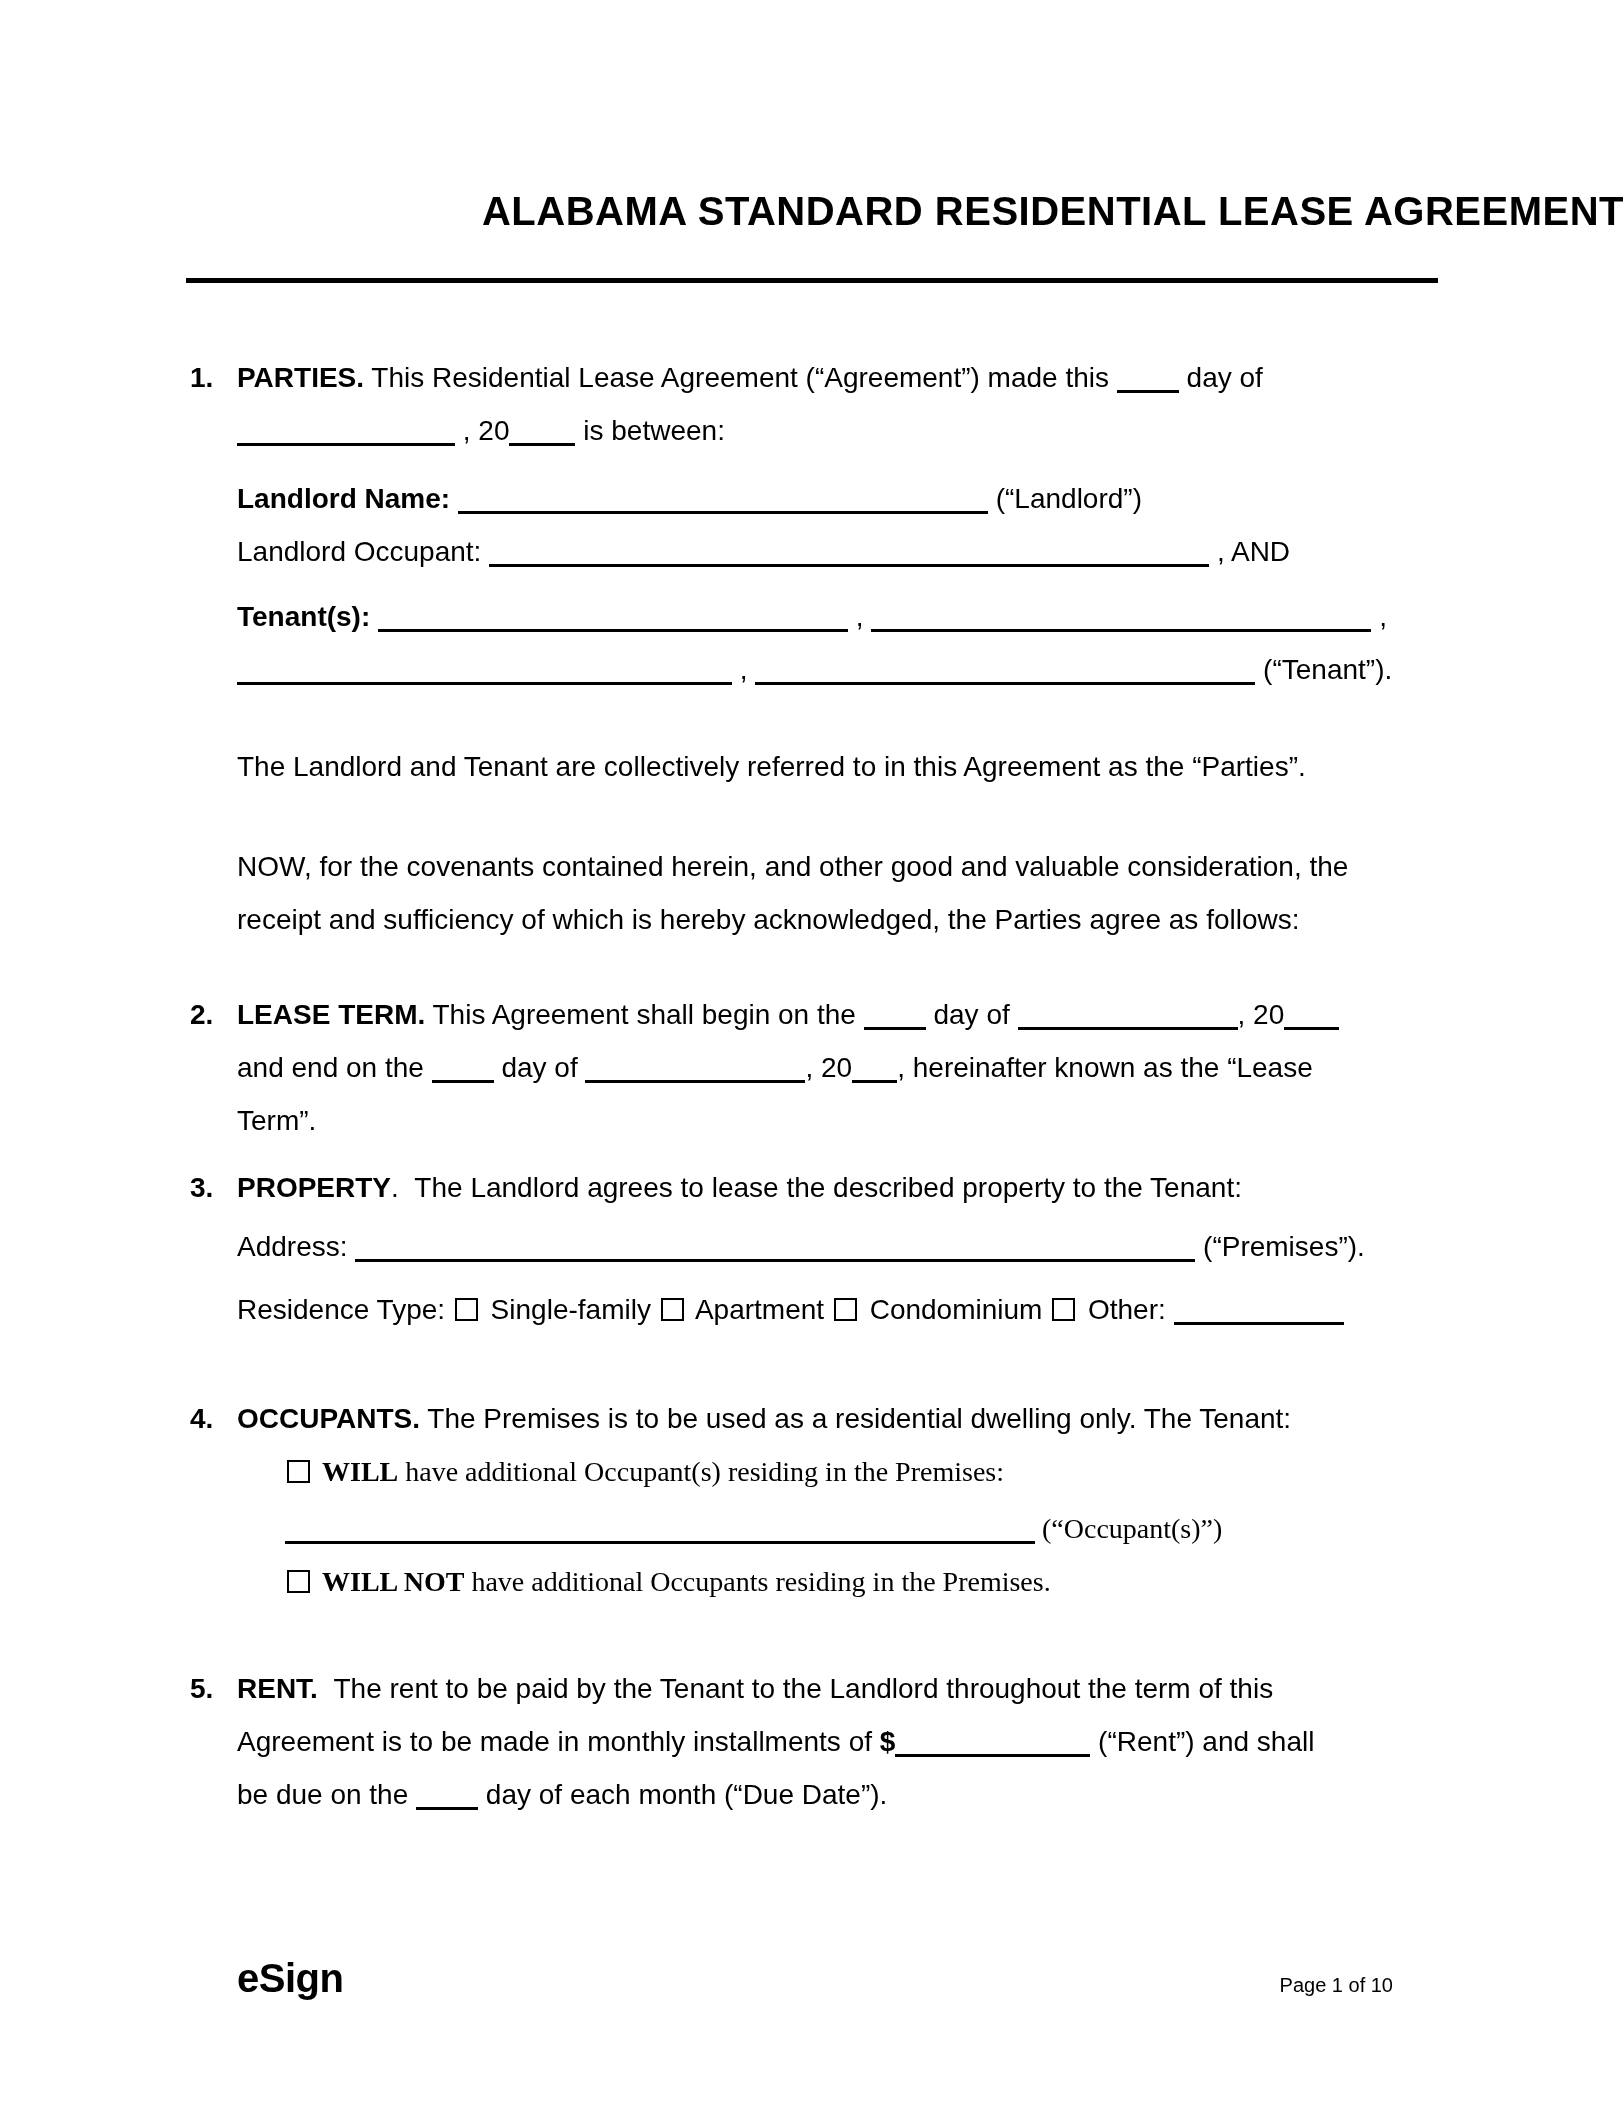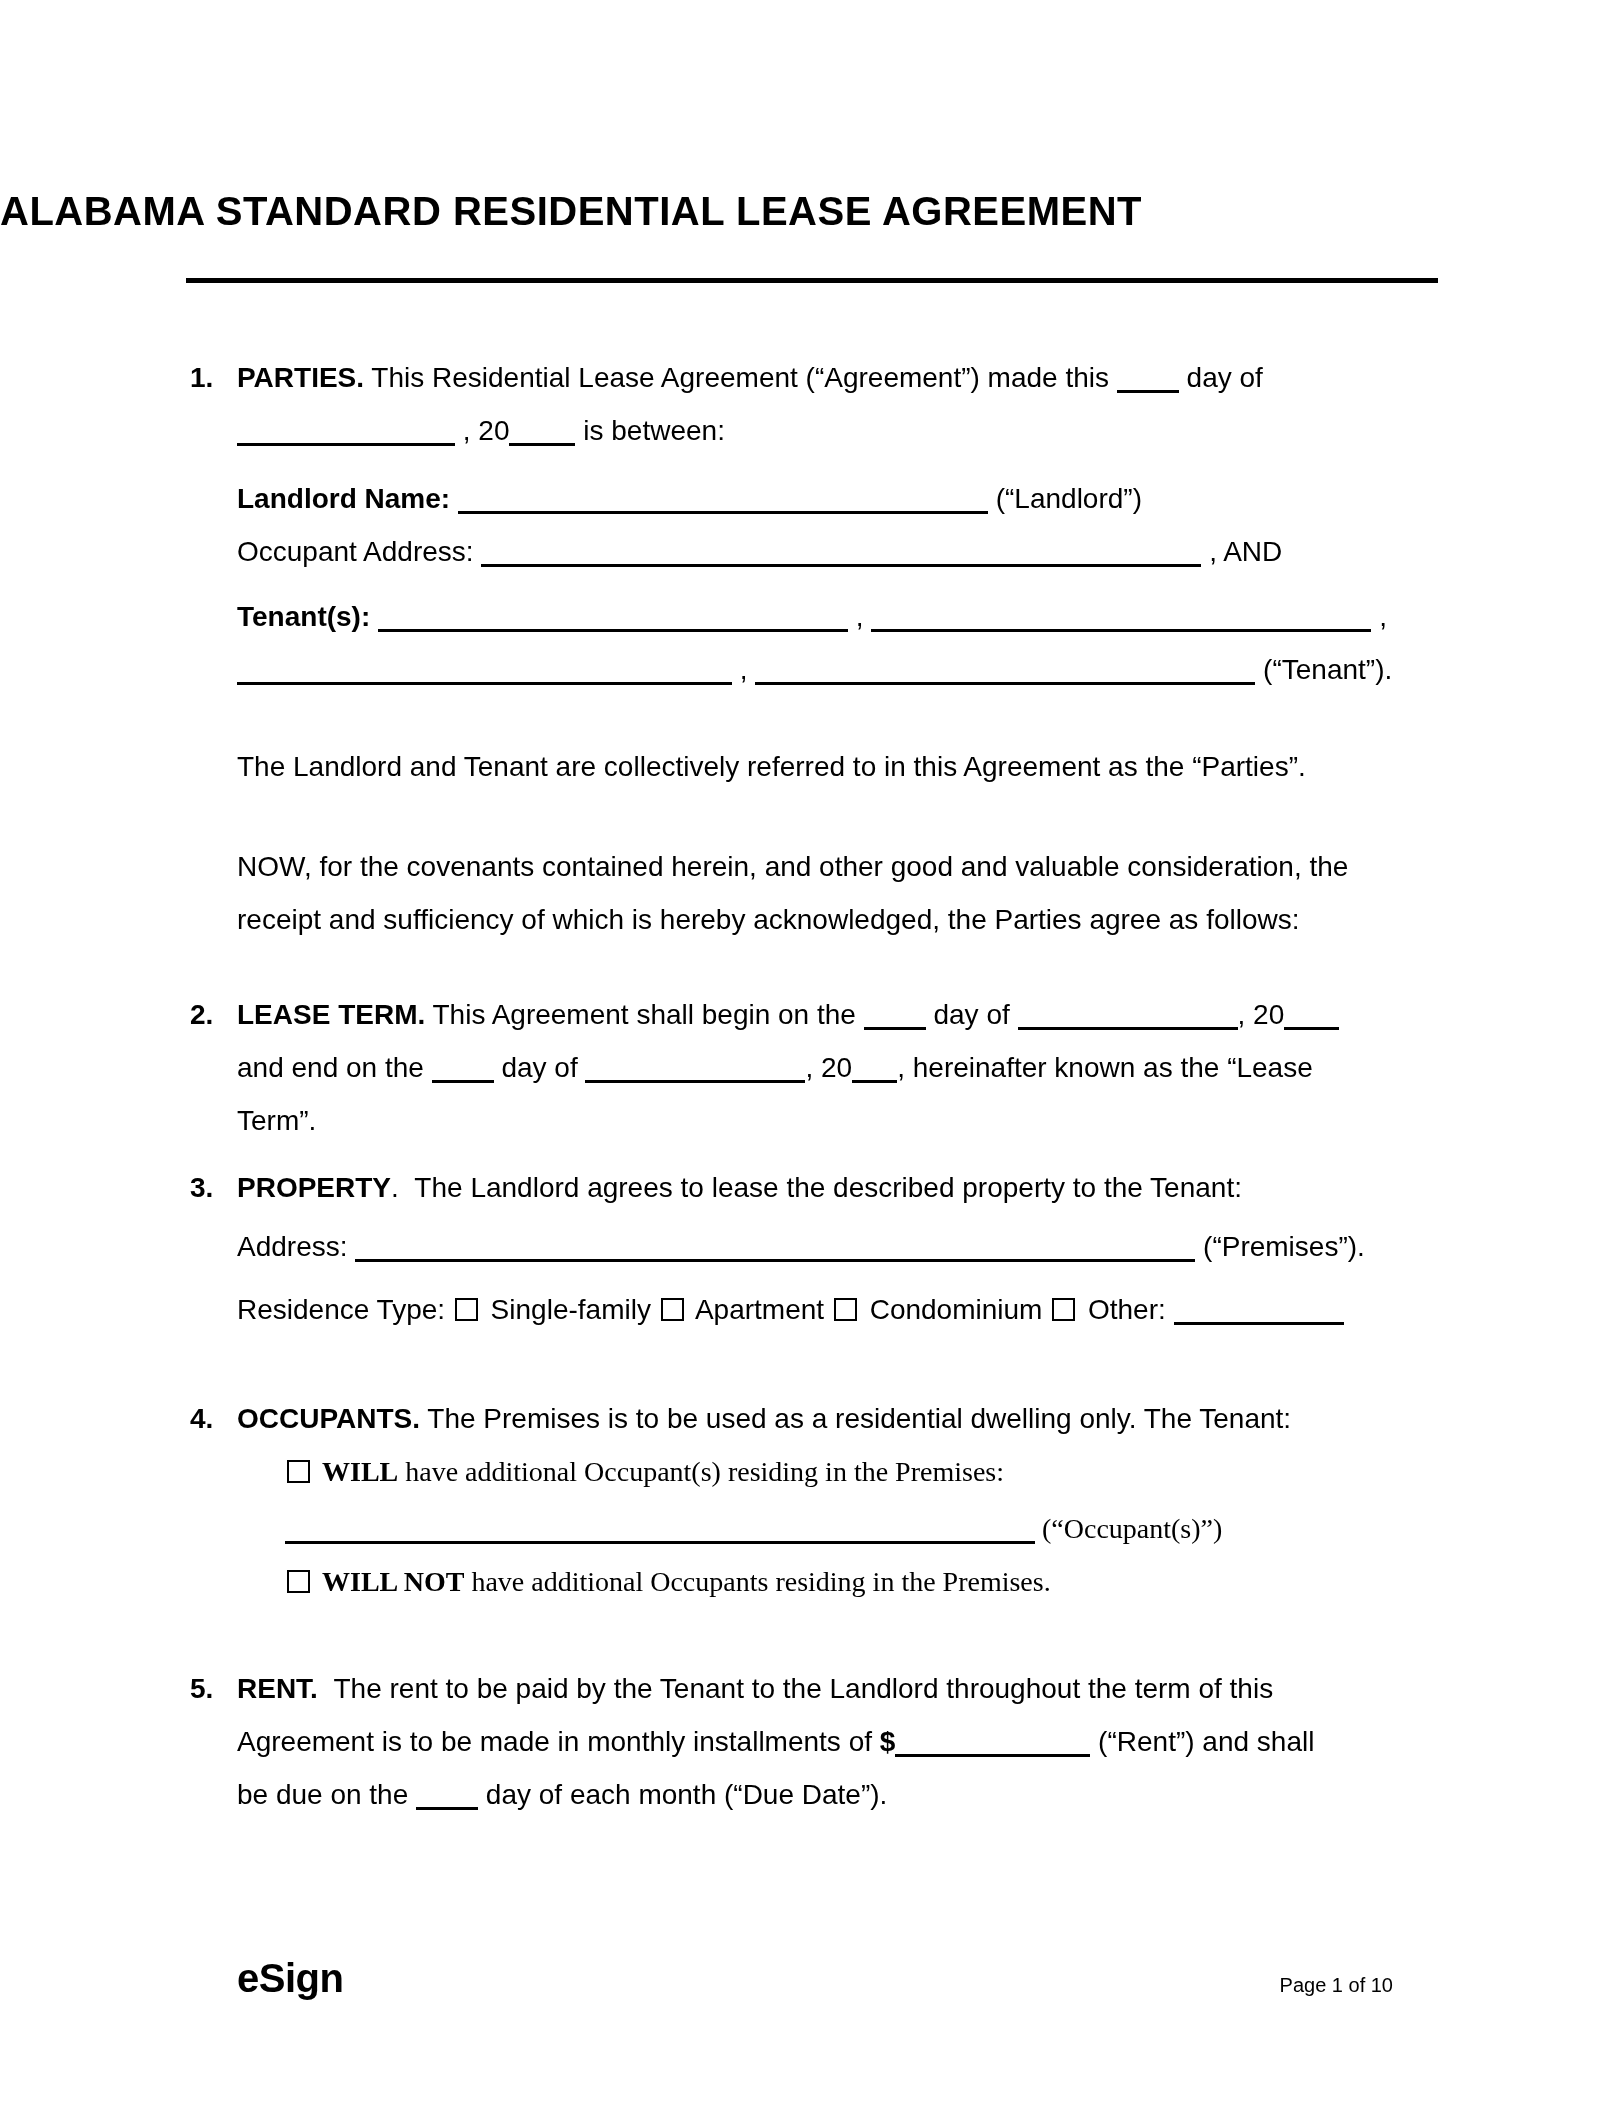--- a/index.html
+++ b/index.html
@@ -17,7 +17,7 @@
   }
   .title {
     margin-top:186px;
-    text-align:left;
+    text-align:right;
     font-size:40px;
     font-weight:bold;
     letter-spacing:0.5px;

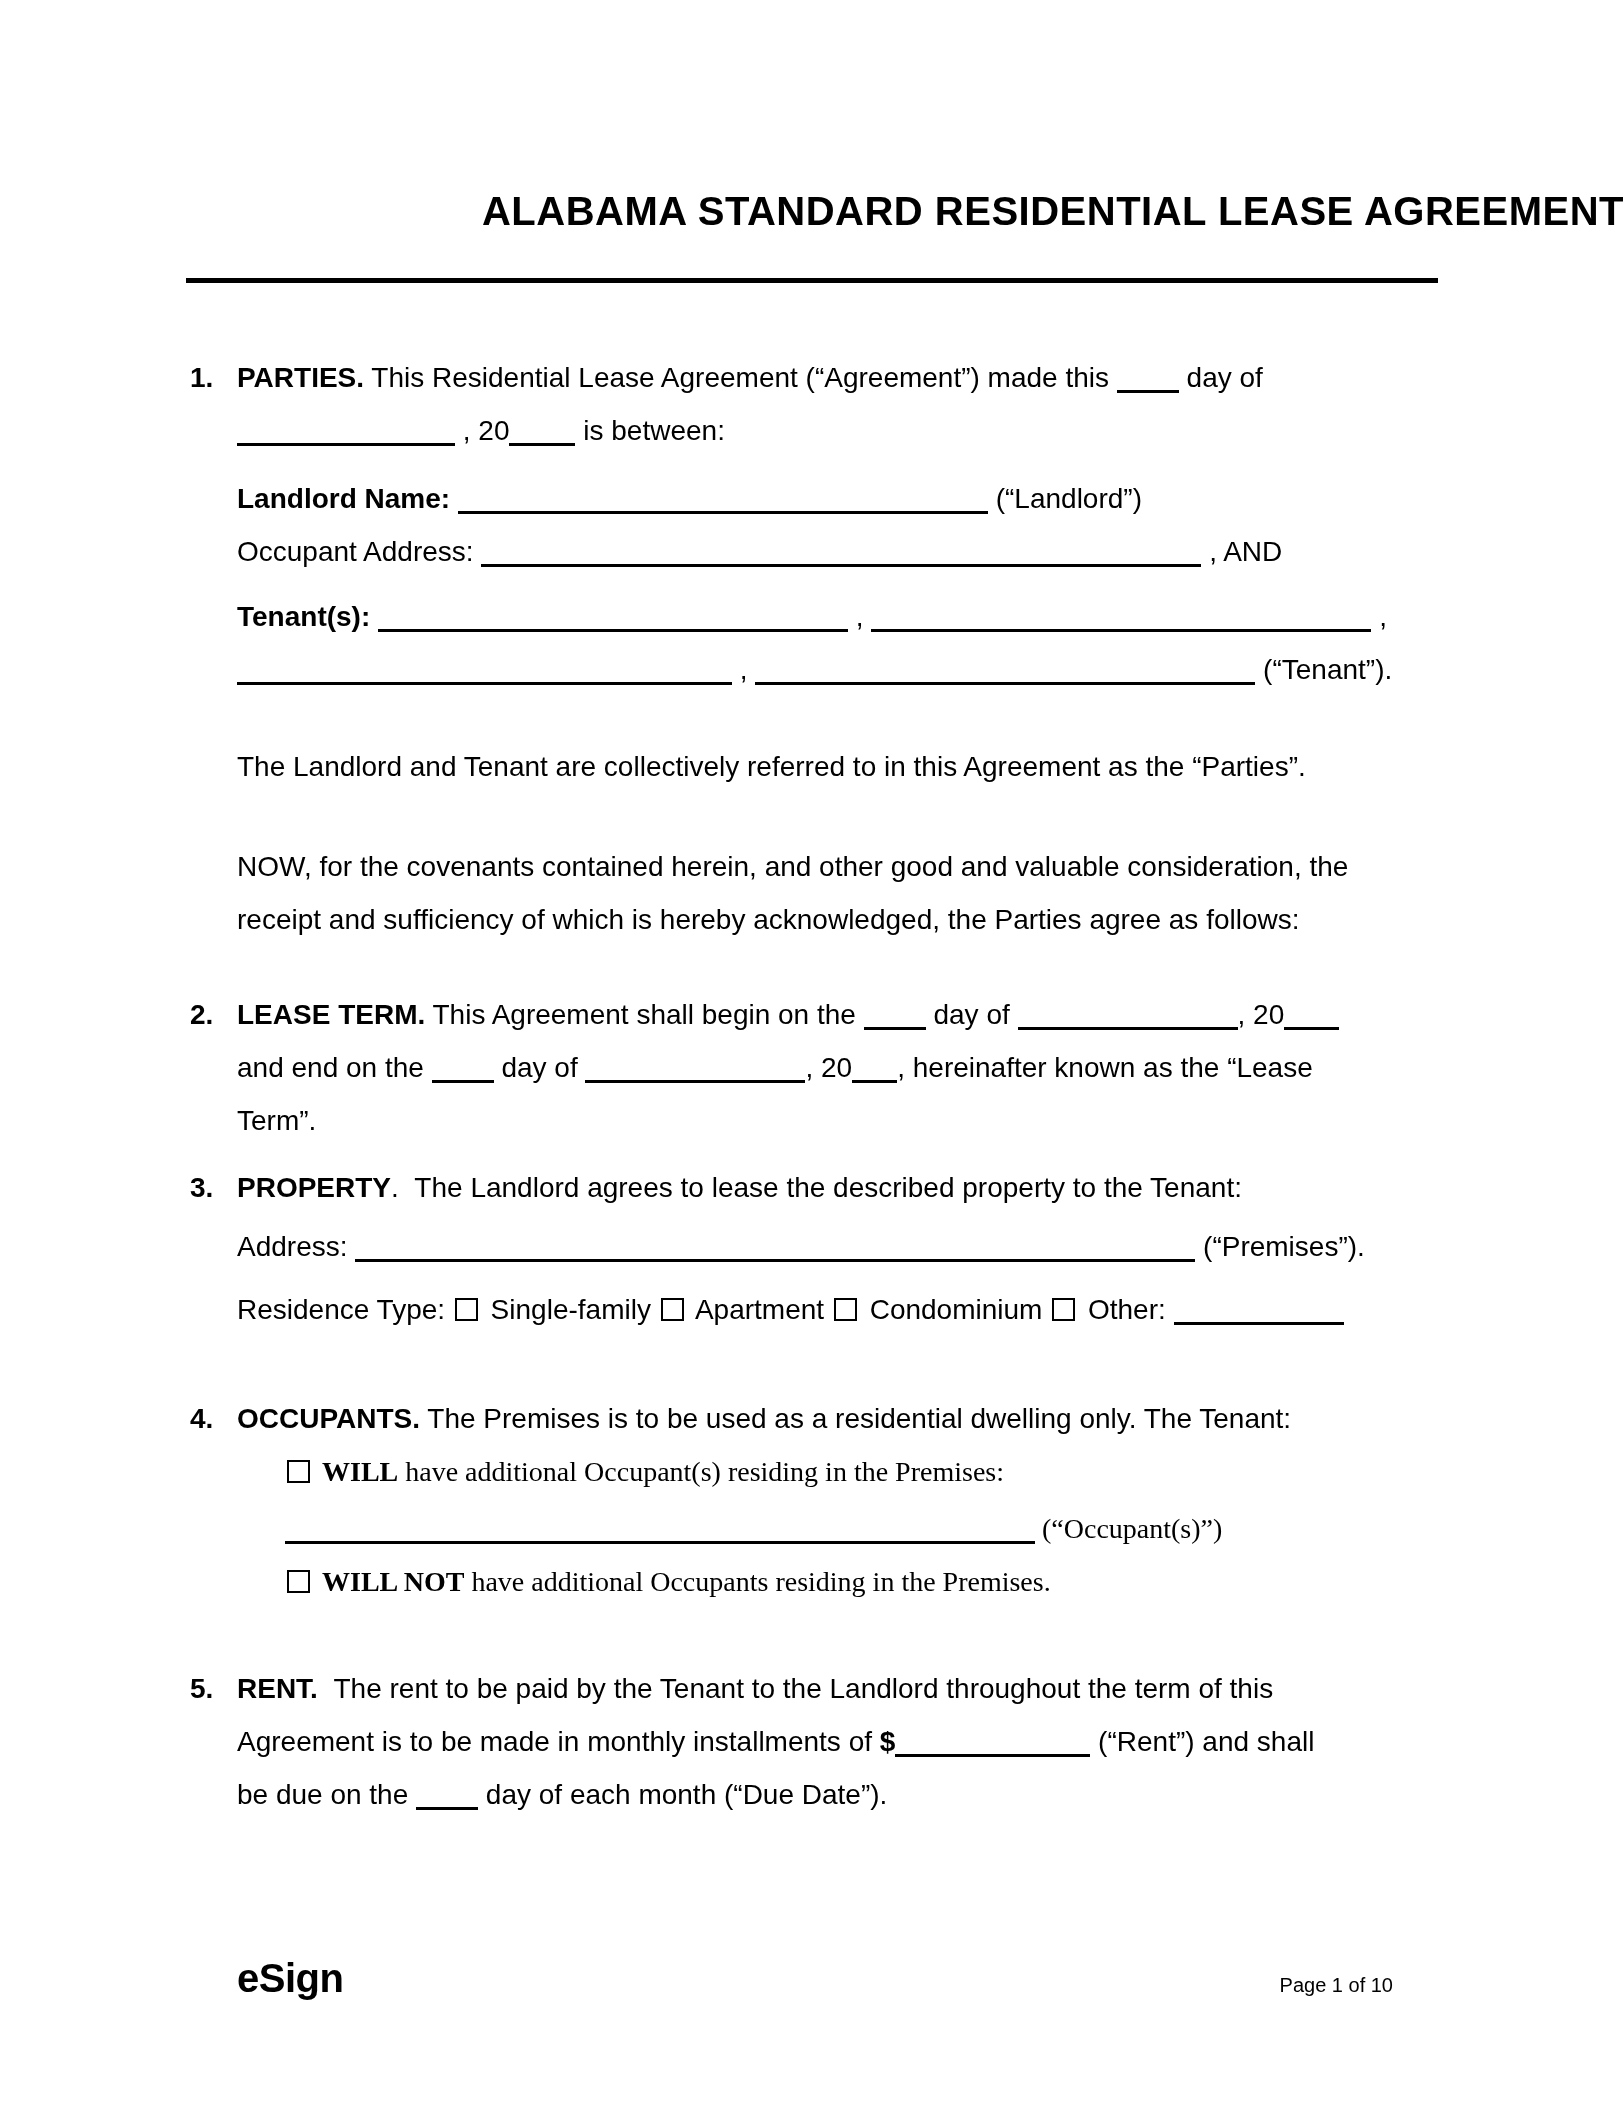--- a/index.html
+++ b/index.html
@@ -87,7 +87,7 @@
       <div class="line"><span class="blank" style="width: 218px;"></span><span> , 20</span><span class="blank" style="width: 66px;"></span><span> is between:</span></div>
       <div style="height: 15px;"></div>
       <div class="line"><span class="b">Landlord Name: </span><span class="blank" style="width: 530px;"></span><span> (“Landlord”)</span></div>
-      <div class="line"><span>Occupant Address: </span><span class="blank" style="width: 720px;"></span><span> , AND</span></div>
+      <div class="line"><span>Landlord Occupant: </span><span class="blank" style="width: 720px;"></span><span> , AND</span></div>
       <div style="height: 12px;"></div>
       <div class="line"><span class="b">Tenant(s): </span><span class="blank" style="width: 470px;"></span><span> , </span><span class="blank" style="width: 500px;"></span><span> ,</span></div>
       <div class="line"><span class="blank" style="width: 495px;"></span><span> , </span><span class="blank" style="width: 500px;"></span><span> (“Tenant”).</span></div>

